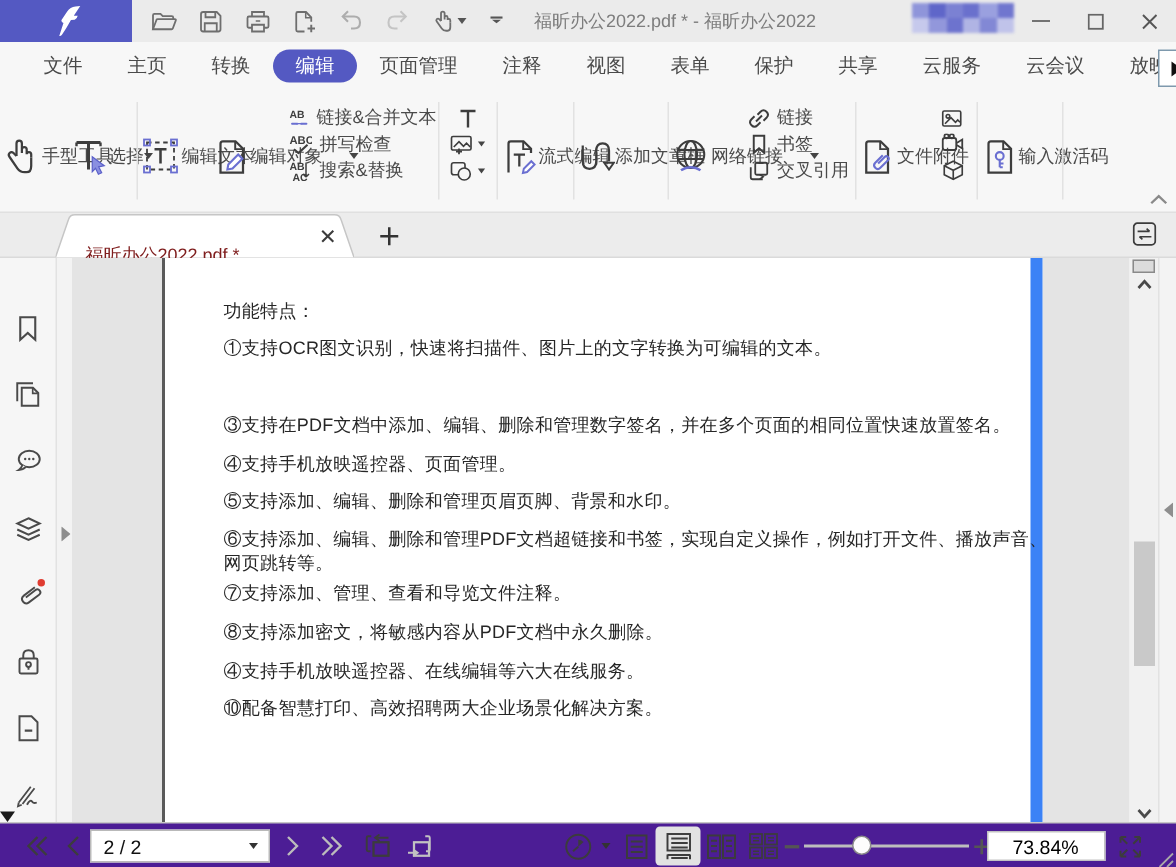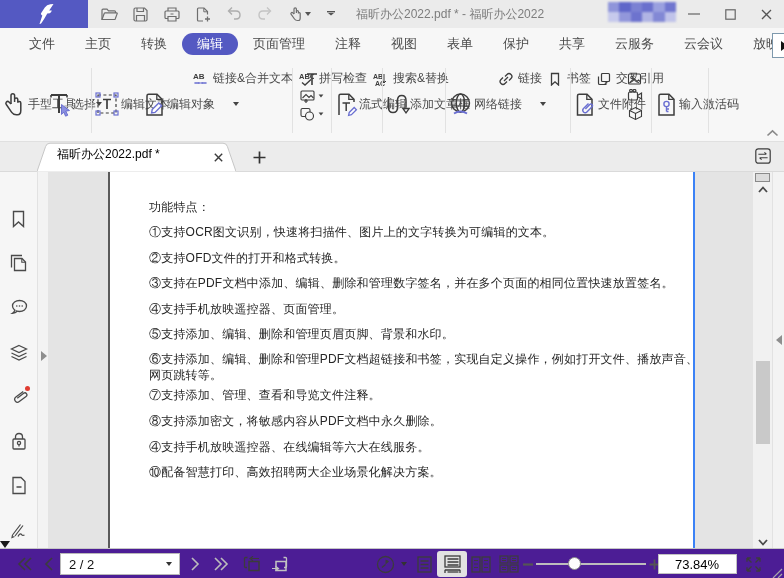--- a/index.html
+++ b/index.html
@@ -41,7 +41,7 @@
   .big-btn .icon-slot { height:30px; display:flex; align-items:center; justify-content:center; }
   .big-btn .lbl { font-size:12px; line-height:15px; color:#4a4a4a; text-align:center; white-space:nowrap; }
   .lbl-row { display:flex; align-items:center; justify-content:space-between; gap:18px; }
-  .stack-col { display:flex; justify-content:flex-start; padding-top:10px; flex:none; }
+  .stack-col { display:flex; flex-direction:column; justify-content:flex-start; padding-top:10px; flex:none; }
   .stack-row { height:17.5px; display:flex; align-items:center; gap:5px; padding-left:6px; }
   .stack-row .slbl { font-size:12px; color:#4a4a4a; white-space:nowrap; }
   .icon-col { display:flex; flex-direction:column; justify-content:flex-start; padding-top:10px; align-items:center; flex:none; }

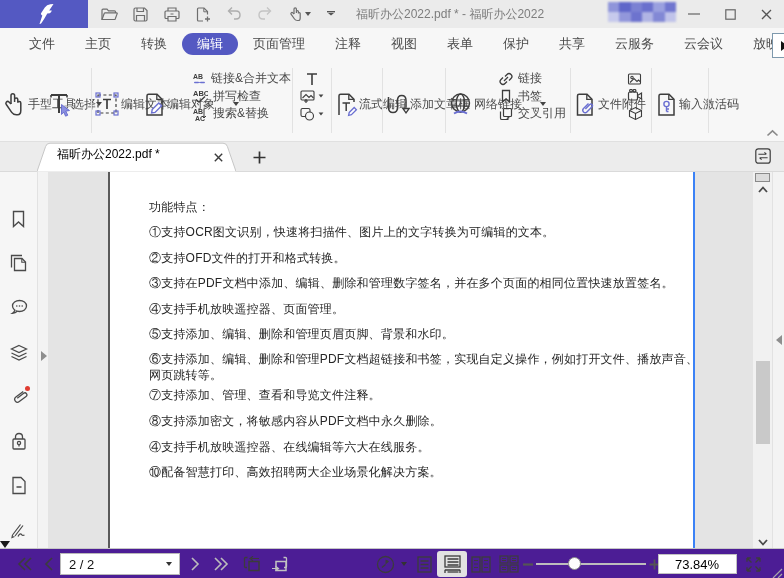--- a/index.html
+++ b/index.html
@@ -51,7 +51,7 @@
   
   .tabbar { position:absolute; left:0; top:142px; width:784px; height:30px; background: var(--tabbar-bg); border-bottom:1px solid #dadada; }
   .tab { position:absolute; left:37px; top:0; width:199px; height:30px; }
-  .tab-label { position:absolute; left:20px; top:4px; font-size:12px; color:#000000; white-space:nowrap; }
+  .tab-label { position:absolute; left:20px; top:20px; font-size:12px; color:#7f1d1d; white-space:nowrap; }
   .tab-close { position:absolute; left:173px; top:7px; width:16px; height:16px; display:flex; align-items:center; justify-content:center; color:#333; }
   .newtab-btn { position:absolute; left:248px; top:4px; width:22px; height:22px; display:flex; align-items:center; justify-content:center; color:#333; }
   .switch-btn { position:absolute; left:753px; top:4px; width:20px; height:20px; display:flex; align-items:center; justify-content:center; }

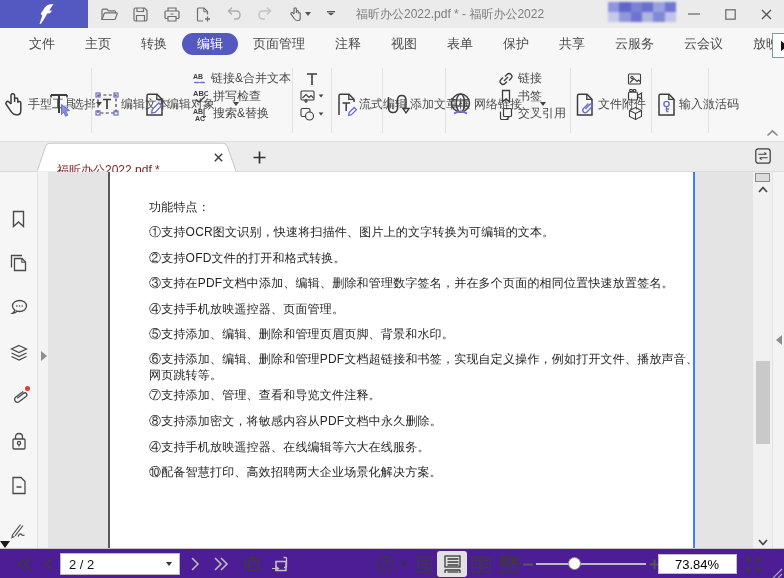--- a/index.html
+++ b/index.html
@@ -65,7 +65,7 @@
   .gutter-r { width:12px; background:#f3f3f3; border-left:1px solid #e2e2e2; position:relative; flex:none; }
   .panel-handle { position:absolute; }
   .docarea { flex:1; background:#e4e4e4; position:relative; overflow:hidden; }
-  .page { position:absolute; left:60px; top:0; width:587px; height:376px; background:#fff; border-left:2px solid #5a5a5a; border-right:2px solid #3b82f6;padding-left:24px; }
+  .page { position:absolute; left:60px; top:0; width:587px; height:376px; background:#fff; border-left:2px solid #5a5a5a; border-right:8px solid #3b82f6;padding-left:24px; }
   .pline { position:absolute; left:39px; font-size:12px; line-height:16px; color:#262626; white-space:nowrap; letter-spacing:0.2px; }
   .scrollbar { width:19px; background:#f1f1f1; position:relative; flex:none; }
   .sb-topbox { position:absolute; left:2px; top:1px; width:15px; height:9px; background:#dcdcdc; border:1px solid #8a8a8a; }

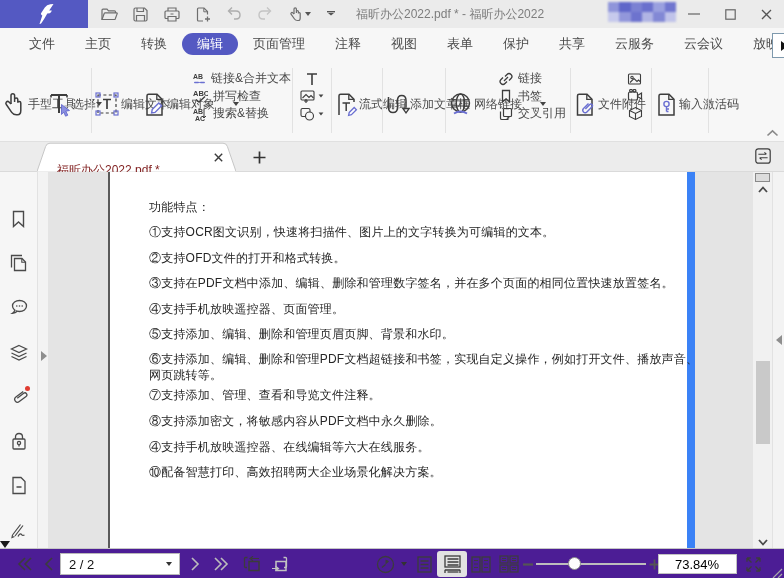--- a/index.html
+++ b/index.html
@@ -542,7 +542,6 @@
     <div class="page">
       <div class="pline" style="top:27px">功能特点：</div>
       <div class="pline" style="top:52px">①支持OCR图文识别，快速将扫描件、图片上的文字转换为可编辑的文本。</div>
-      <div class="pline" style="top:78px">②支持OFD文件的打开和格式转换。</div>
       <div class="pline" style="top:103px">③支持在PDF文档中添加、编辑、删除和管理数字签名，并在多个页面的相同位置快速放置签名。</div>
       <div class="pline" style="top:129px">④支持手机放映遥控器、页面管理。</div>
       <div class="pline" style="top:154px">⑤支持添加、编辑、删除和管理页眉页脚、背景和水印。</div>

